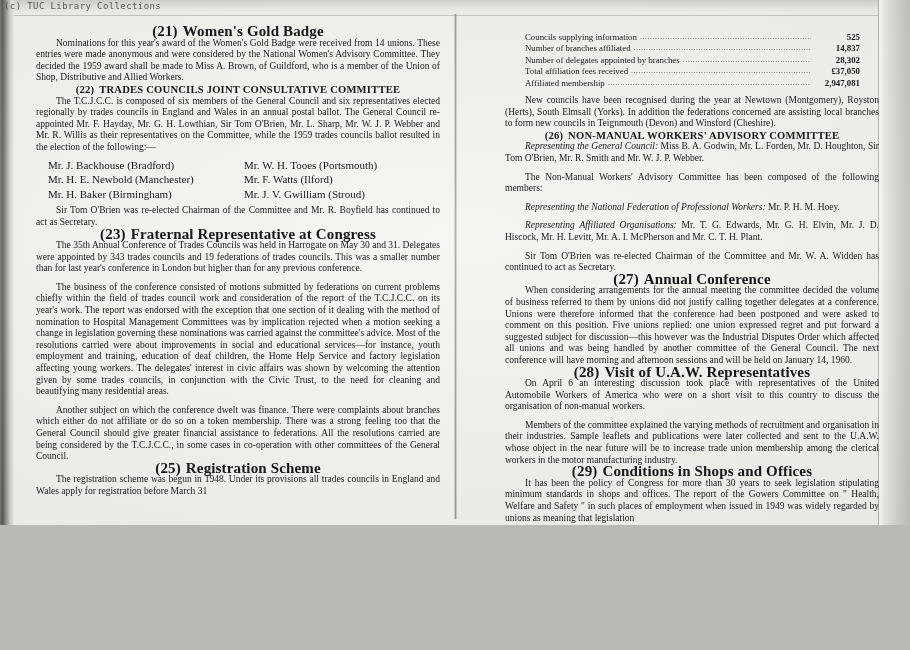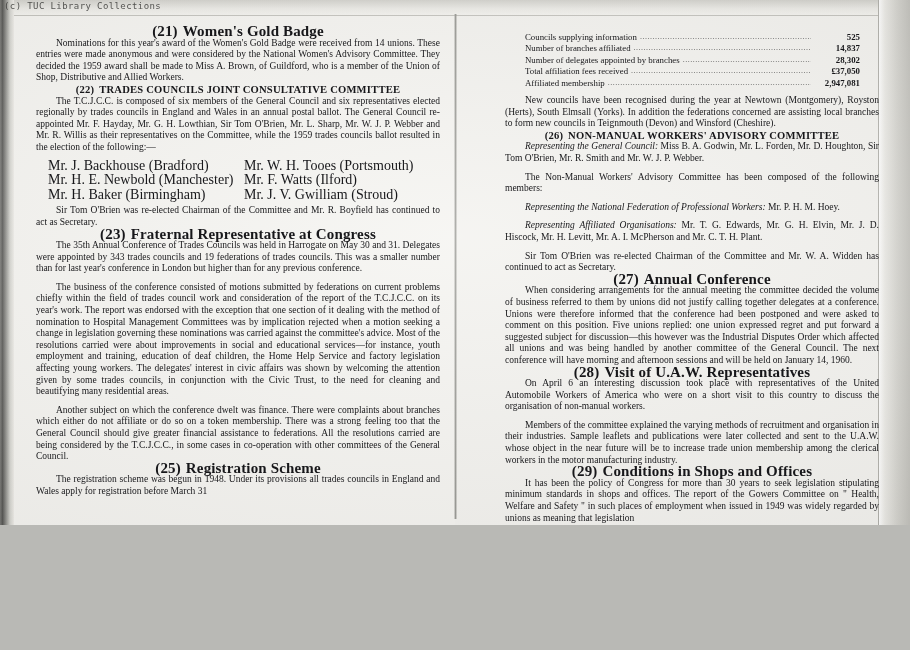--- a/index.html
+++ b/index.html
@@ -155,9 +155,9 @@
 
   
   .stats {
-    margin: 6px 15px 6px 0;
+    margin: 6px 0 6px 0;
     padding-left: 20px;
-    padding-right: 4px;
+    padding-right: 19px;
     font-size: 8.8px;
     line-height: 11.4px;
     font-family: Liberation Serif, serif;

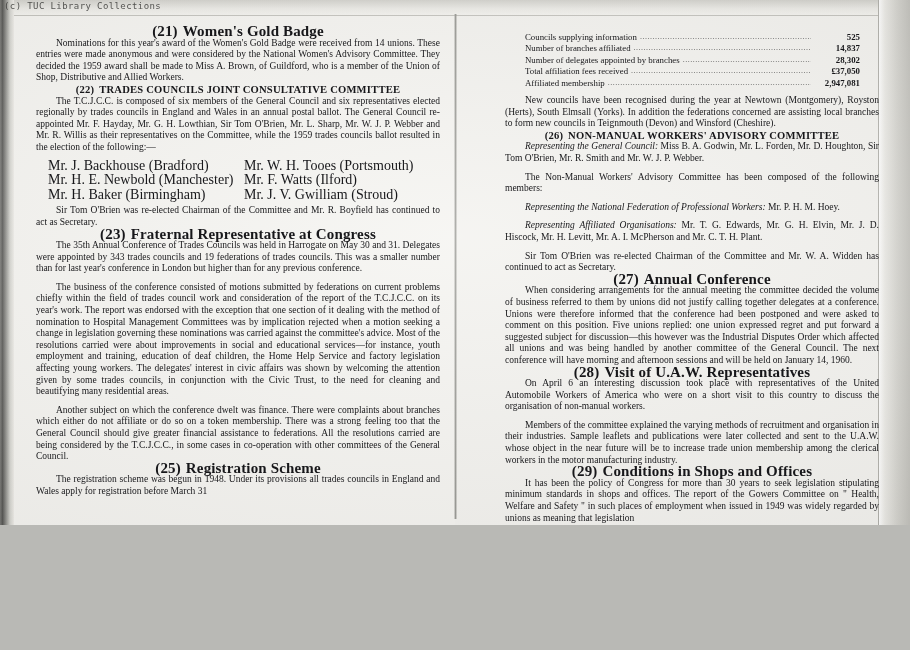--- a/index.html
+++ b/index.html
@@ -149,7 +149,7 @@
     grid-template-columns: 50% 50%;
     row-gap: 3px;
     padding-left: 12px;
-    font-size: 14px;
+    font-size: 11px;
   }
   .name-list .cell { white-space: nowrap; }
 

